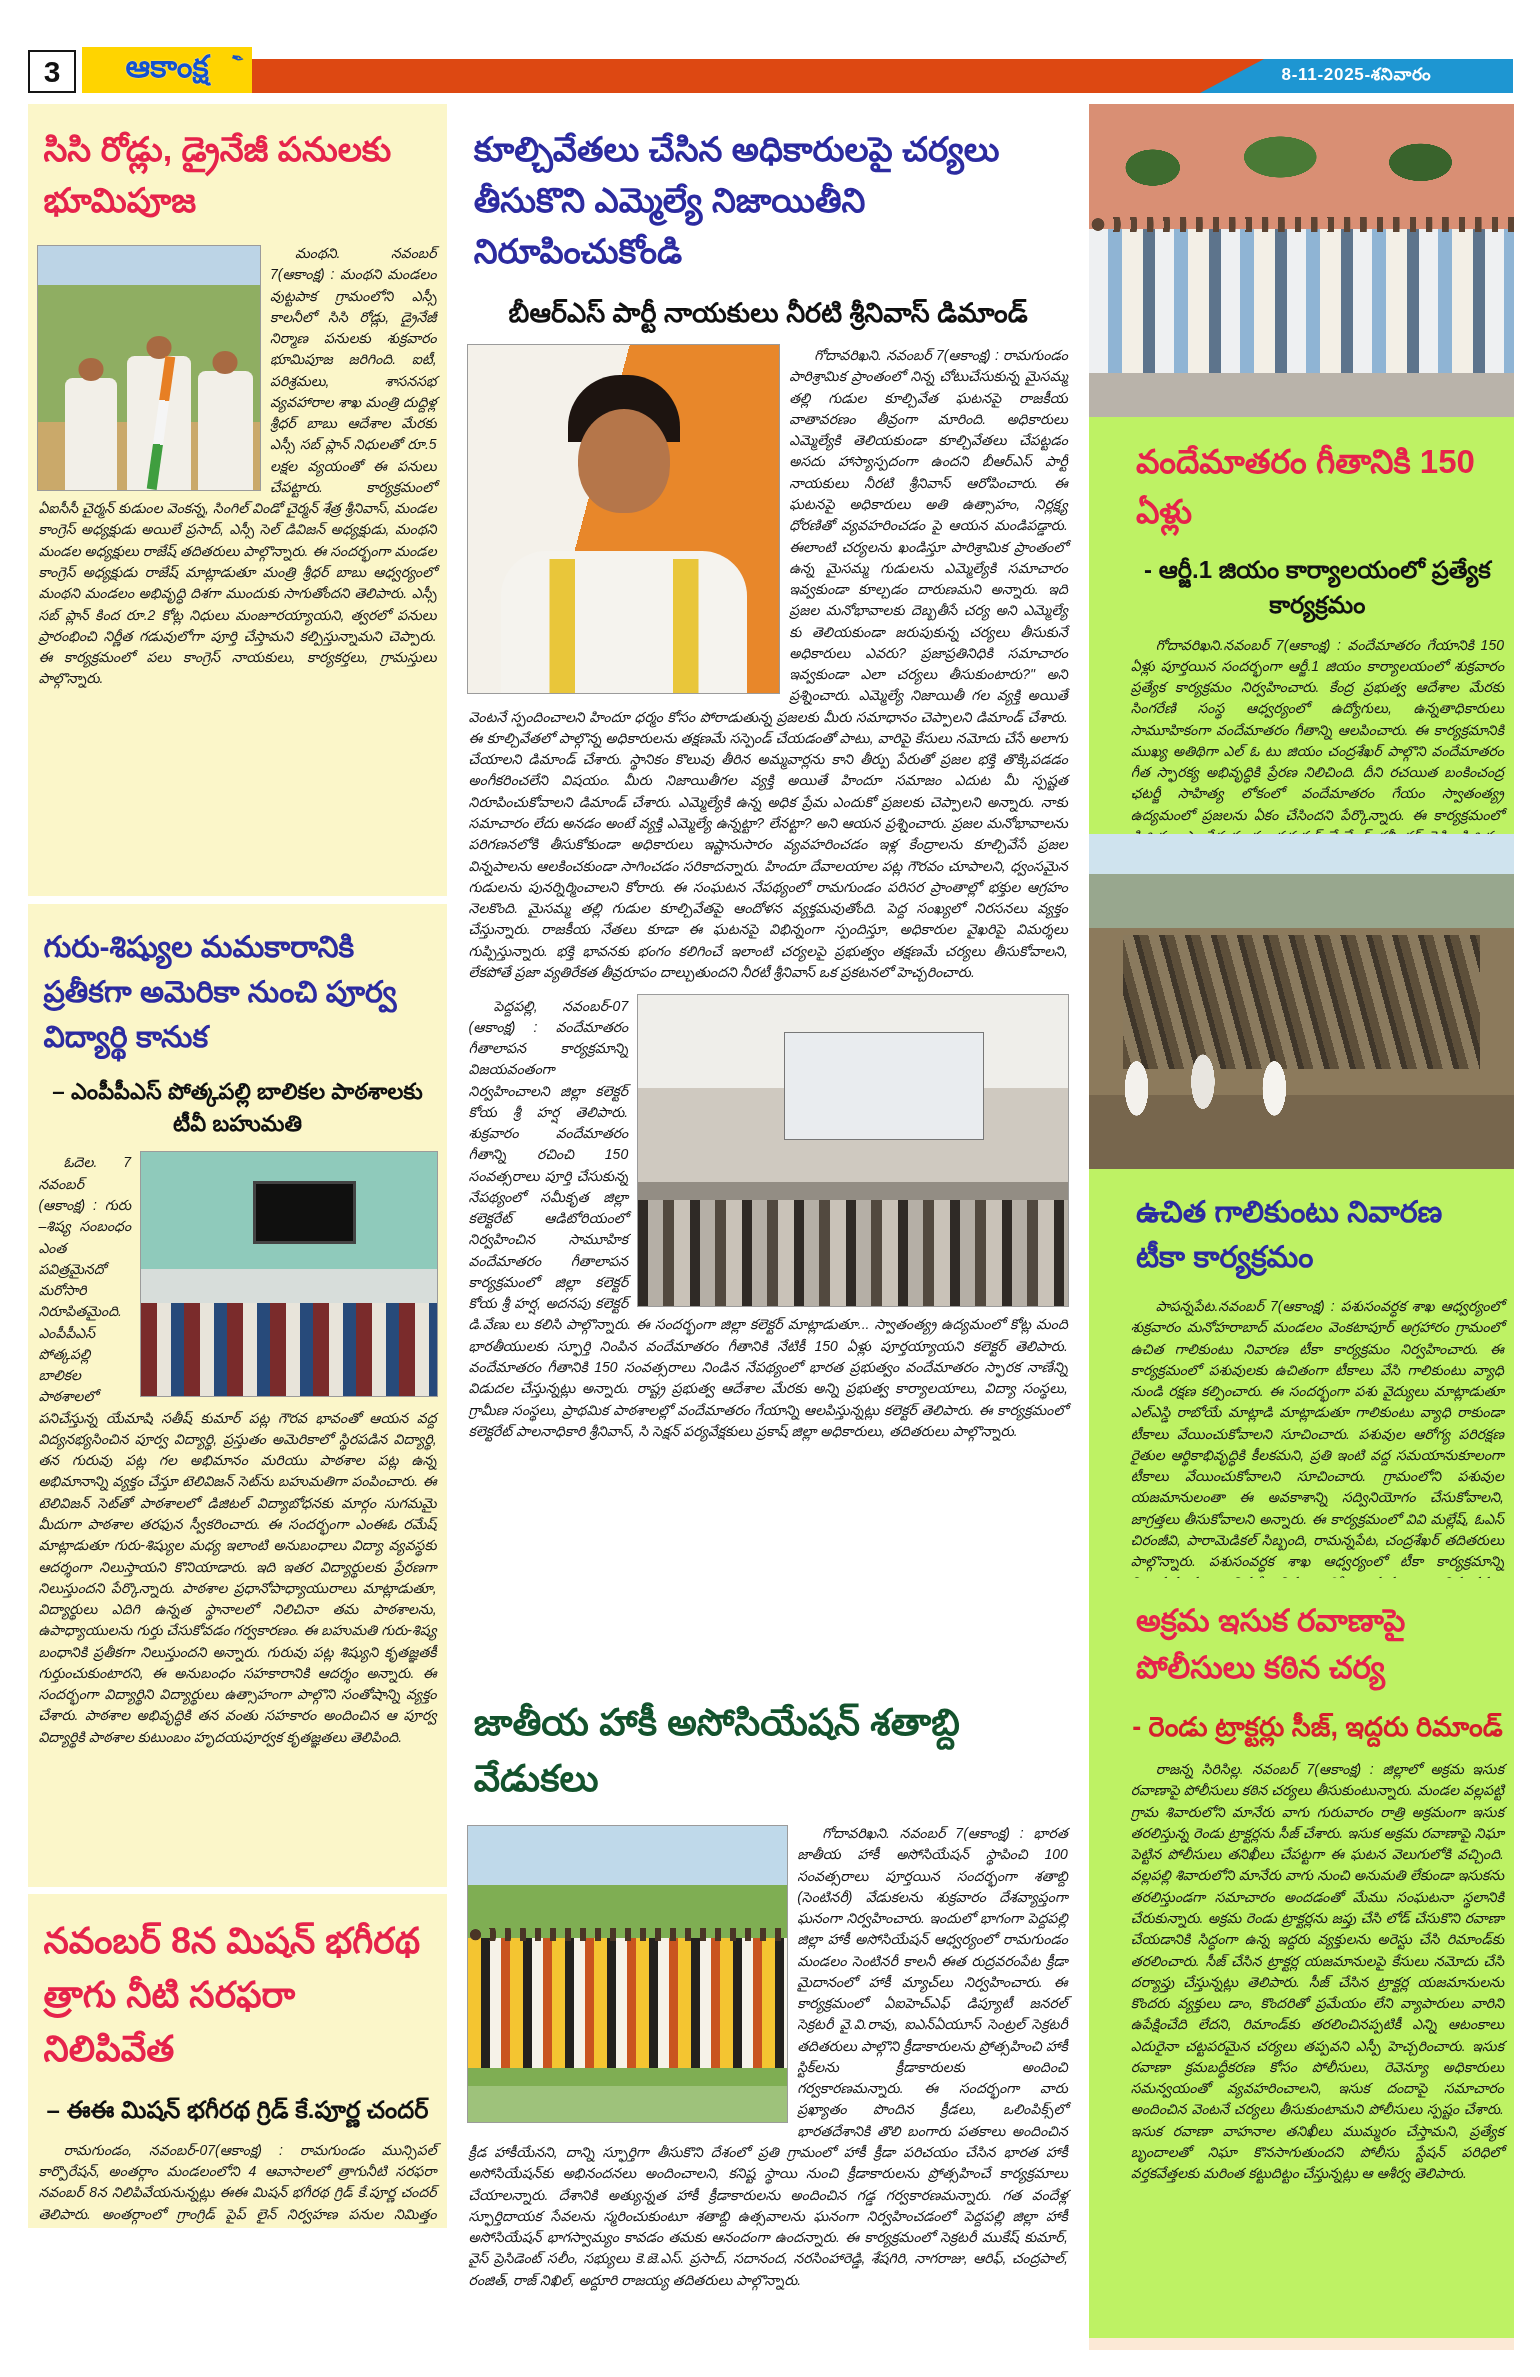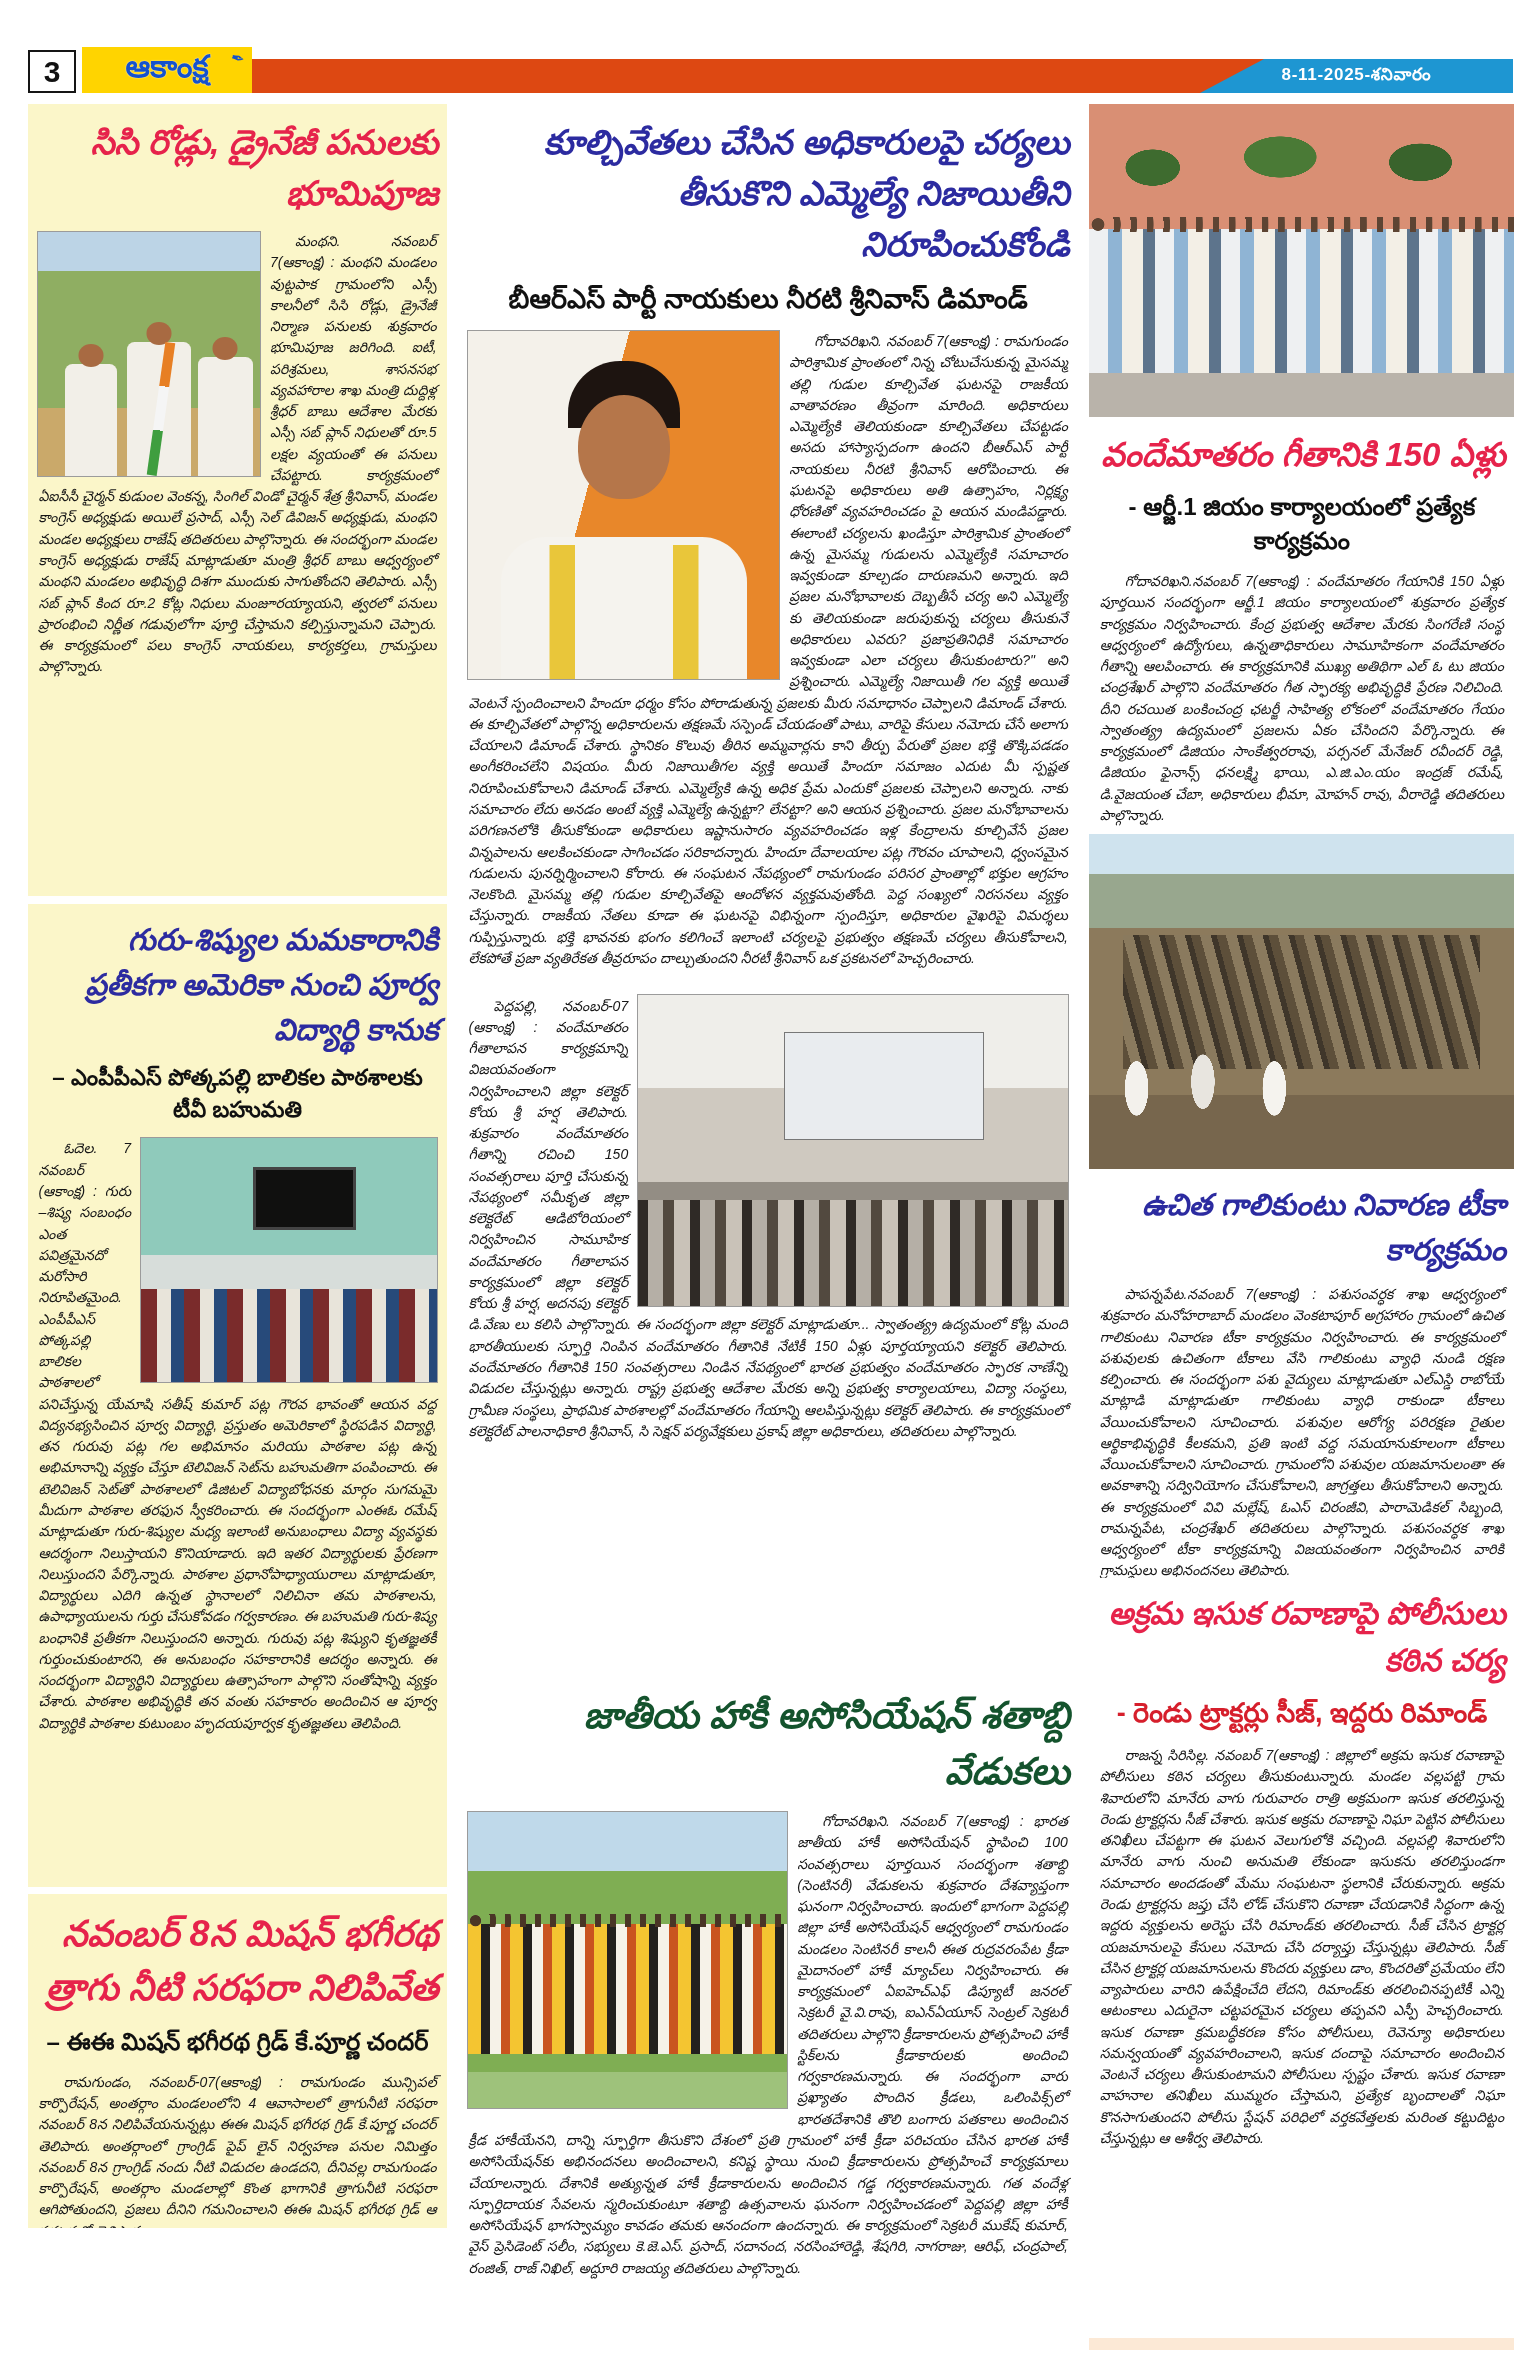--- a/index.html
+++ b/index.html
@@ -30,7 +30,7 @@
   .mid-bg{background:#ffffff;}
   .right-bg{background:#ffffff;}
 
-  .hl{text-align:right;font-weight:bold;margin:1px;padding:12px 7.5px 7.5px;line-height:1.5;font-style:italic;}
+  .hl{text-align:left;font-weight:bold;margin:8px;padding:12px 7.5px 7.5px;line-height:1.5;}
   .hl.red{color:#e6234b;}
   .hl.blue{color:#2c2ba0;}
   .hl.hred{color:#14532d;}

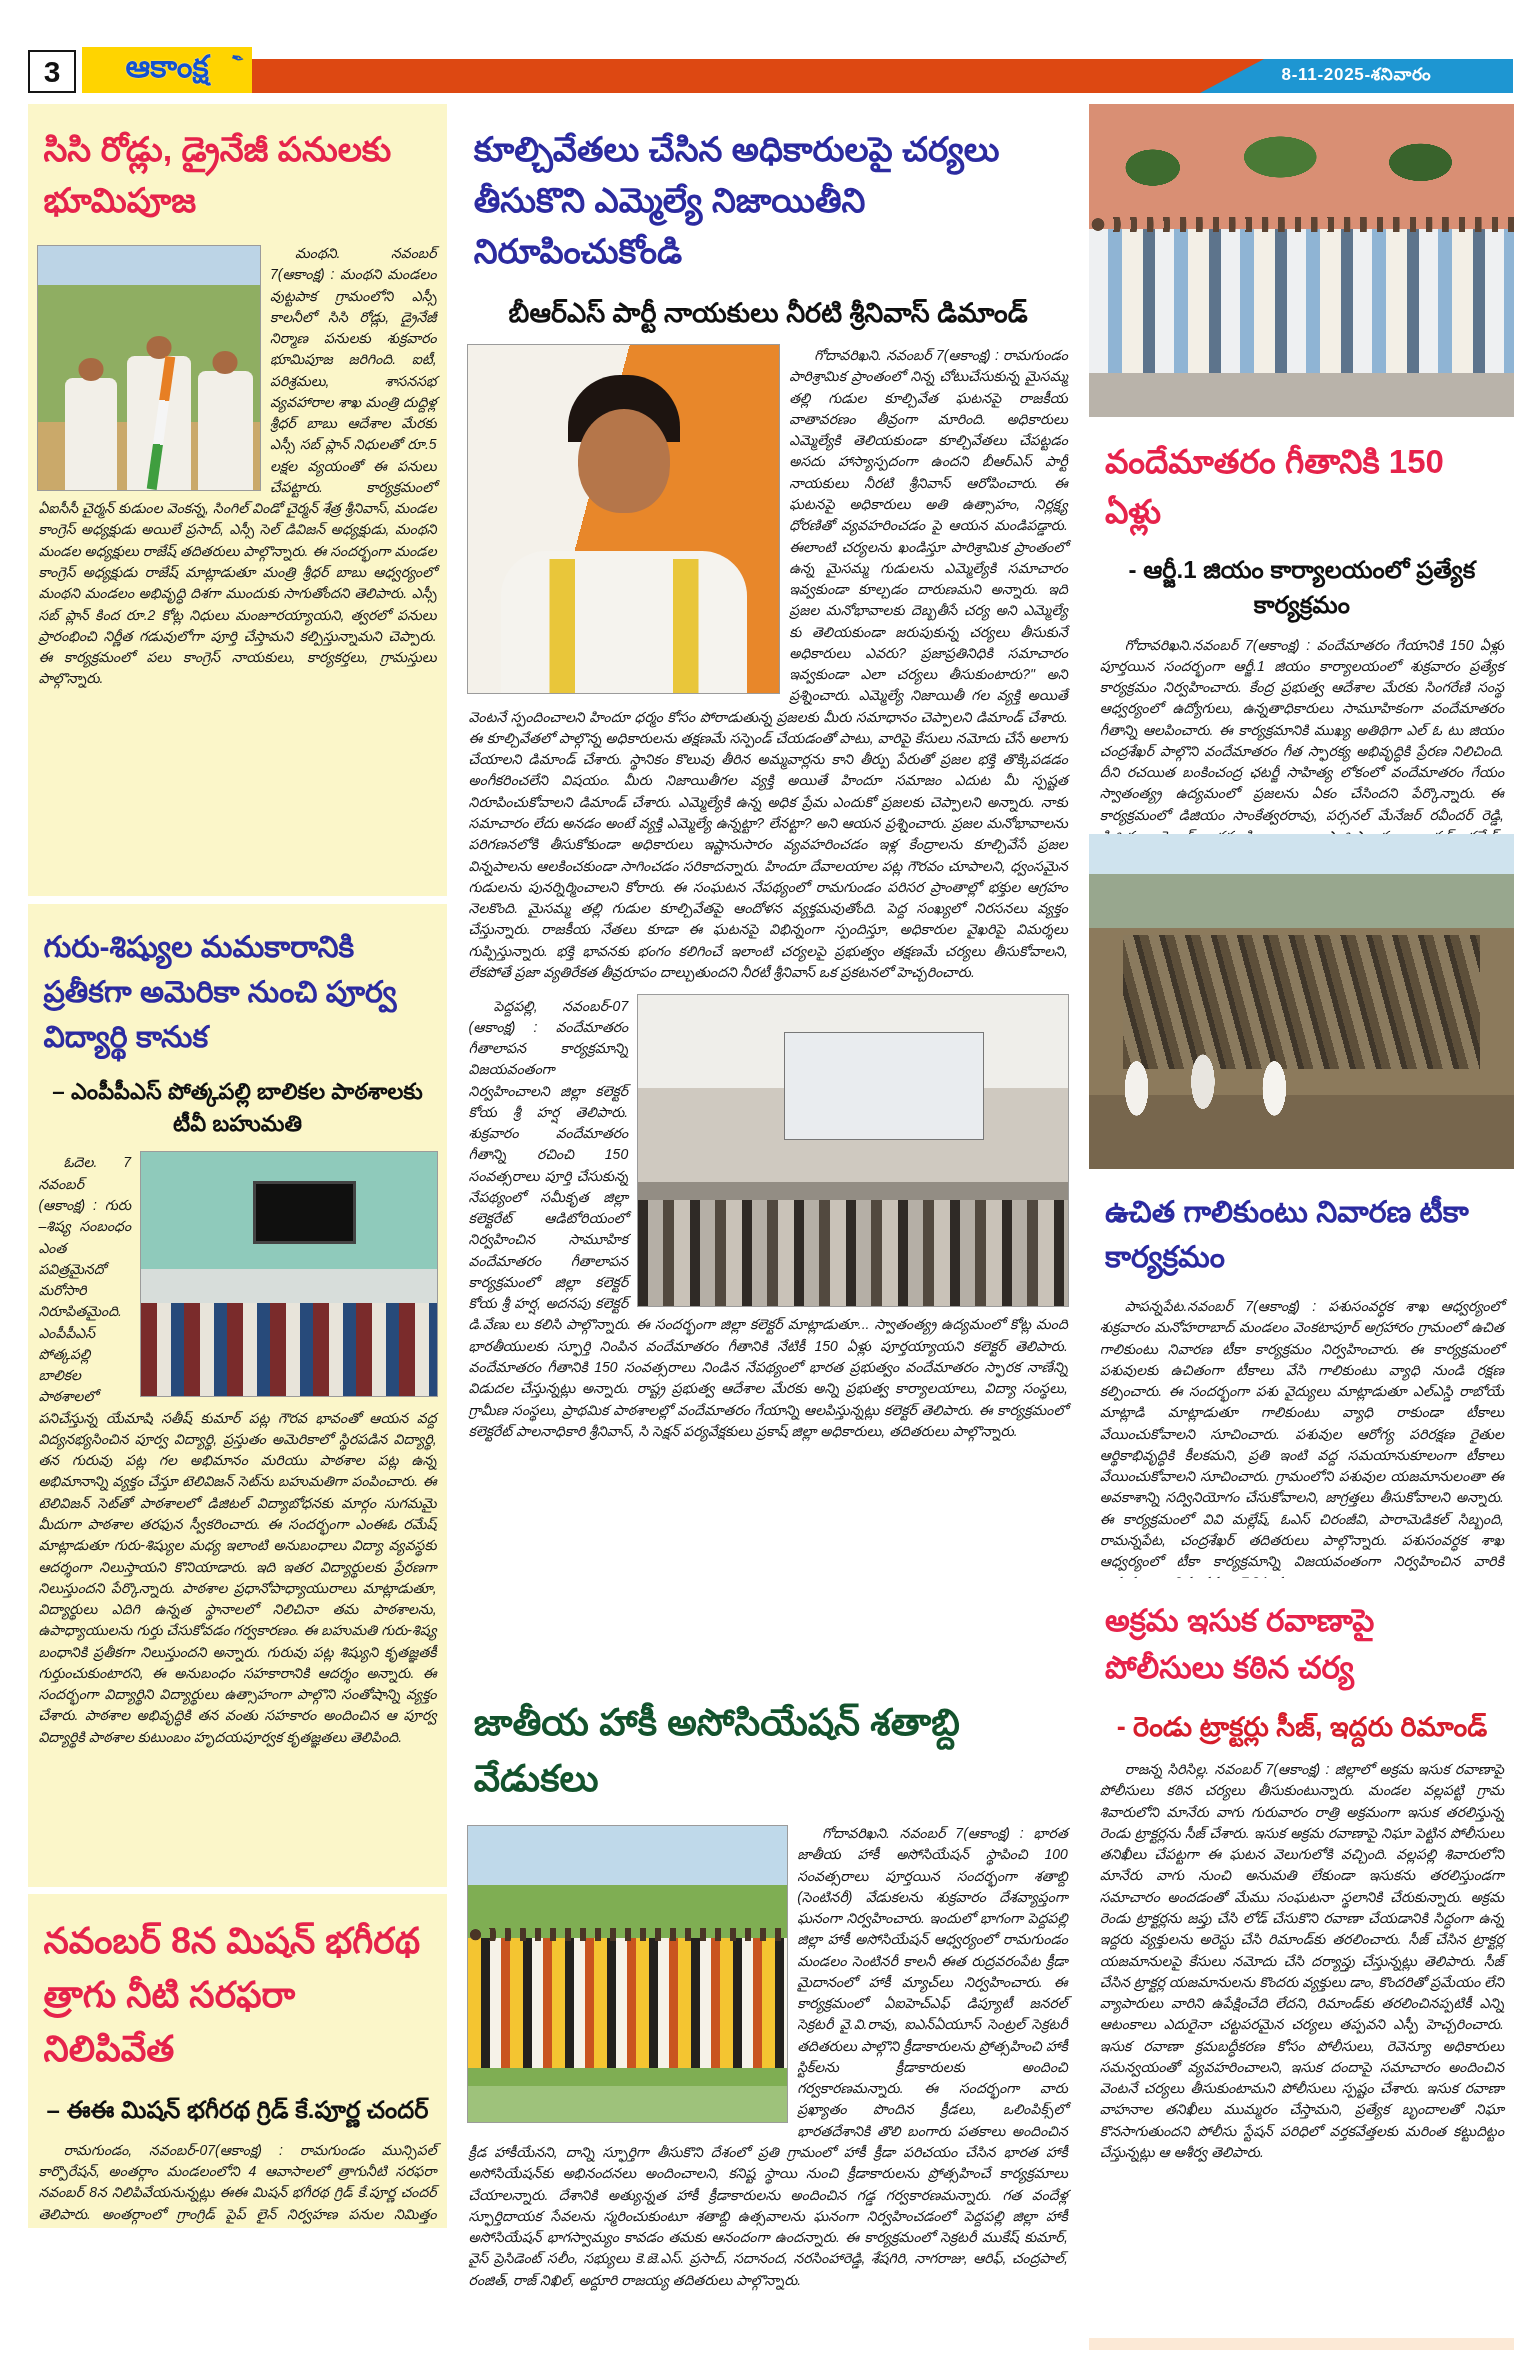--- a/index.html
+++ b/index.html
@@ -28,7 +28,7 @@
   .story{overflow:hidden;box-sizing:border-box;position:relative;}
   .left-bg{background:#fbf6c9;margin-bottom:7.5px;}
   .mid-bg{background:#ffffff;}
-  .right-bg{background:#ffffff;}
+  .right-bg{background:#bef264;padding-left:31px;}
 
   .hl{text-align:left;font-weight:bold;margin:8px;padding:12px 7.5px 7.5px;line-height:1.5;}
   .hl.red{color:#e6234b;}

